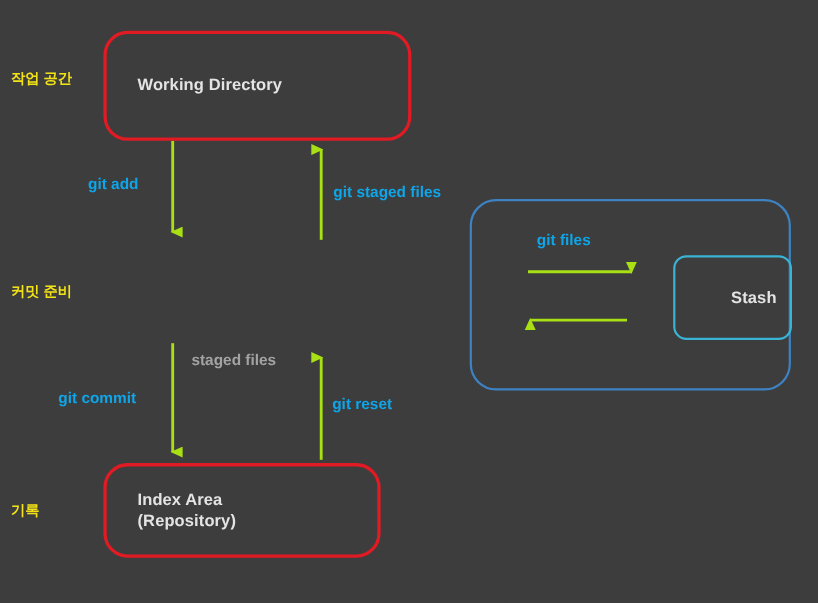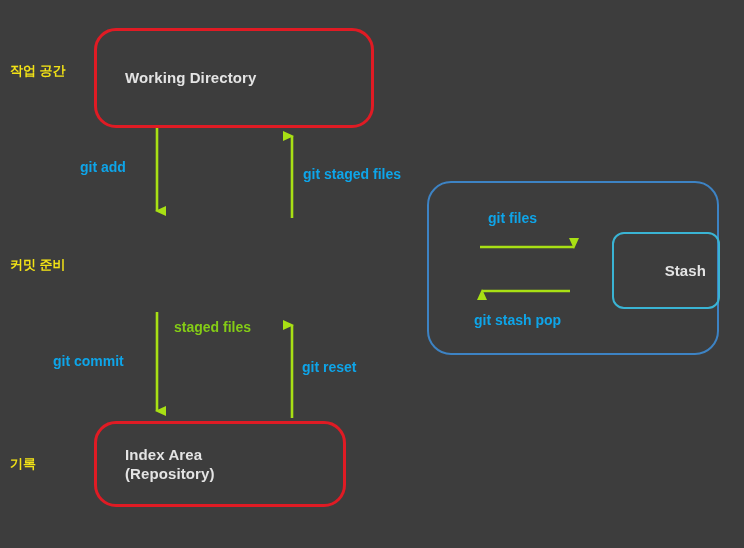--- a/index.html
+++ b/index.html
@@ -69,7 +69,7 @@
   }
   .flow-label {
     position: absolute;
-    color: #84cc16;
+    color: #a3a3a3;
     font-size: 14px;
     font-weight: bold;
     white-space: nowrap;

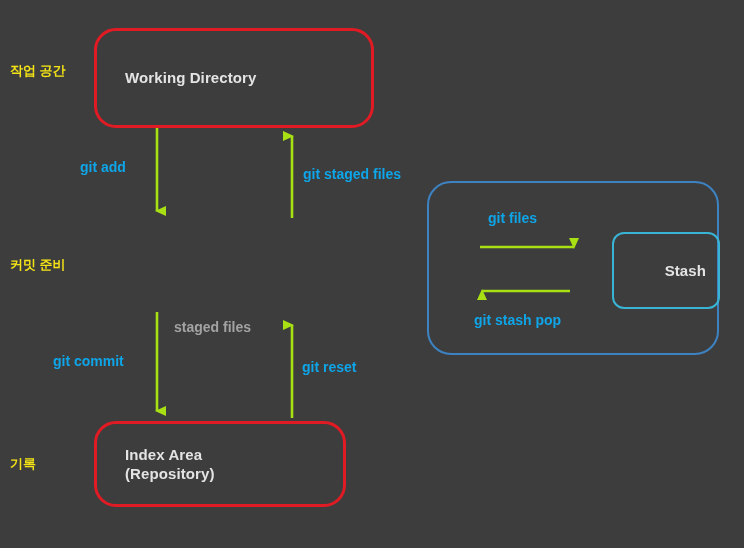--- a/index.html
+++ b/index.html
@@ -142,7 +142,6 @@
 
   <div class="cmd-label" style="left:488px; top:210px;">git files</div>
 
-  <div class="cmd-label" style="left:474px; top:312px;">git stash pop</div>
 
   <div class="flow-label" style="left:174px; top:319px;">staged files</div>
 

